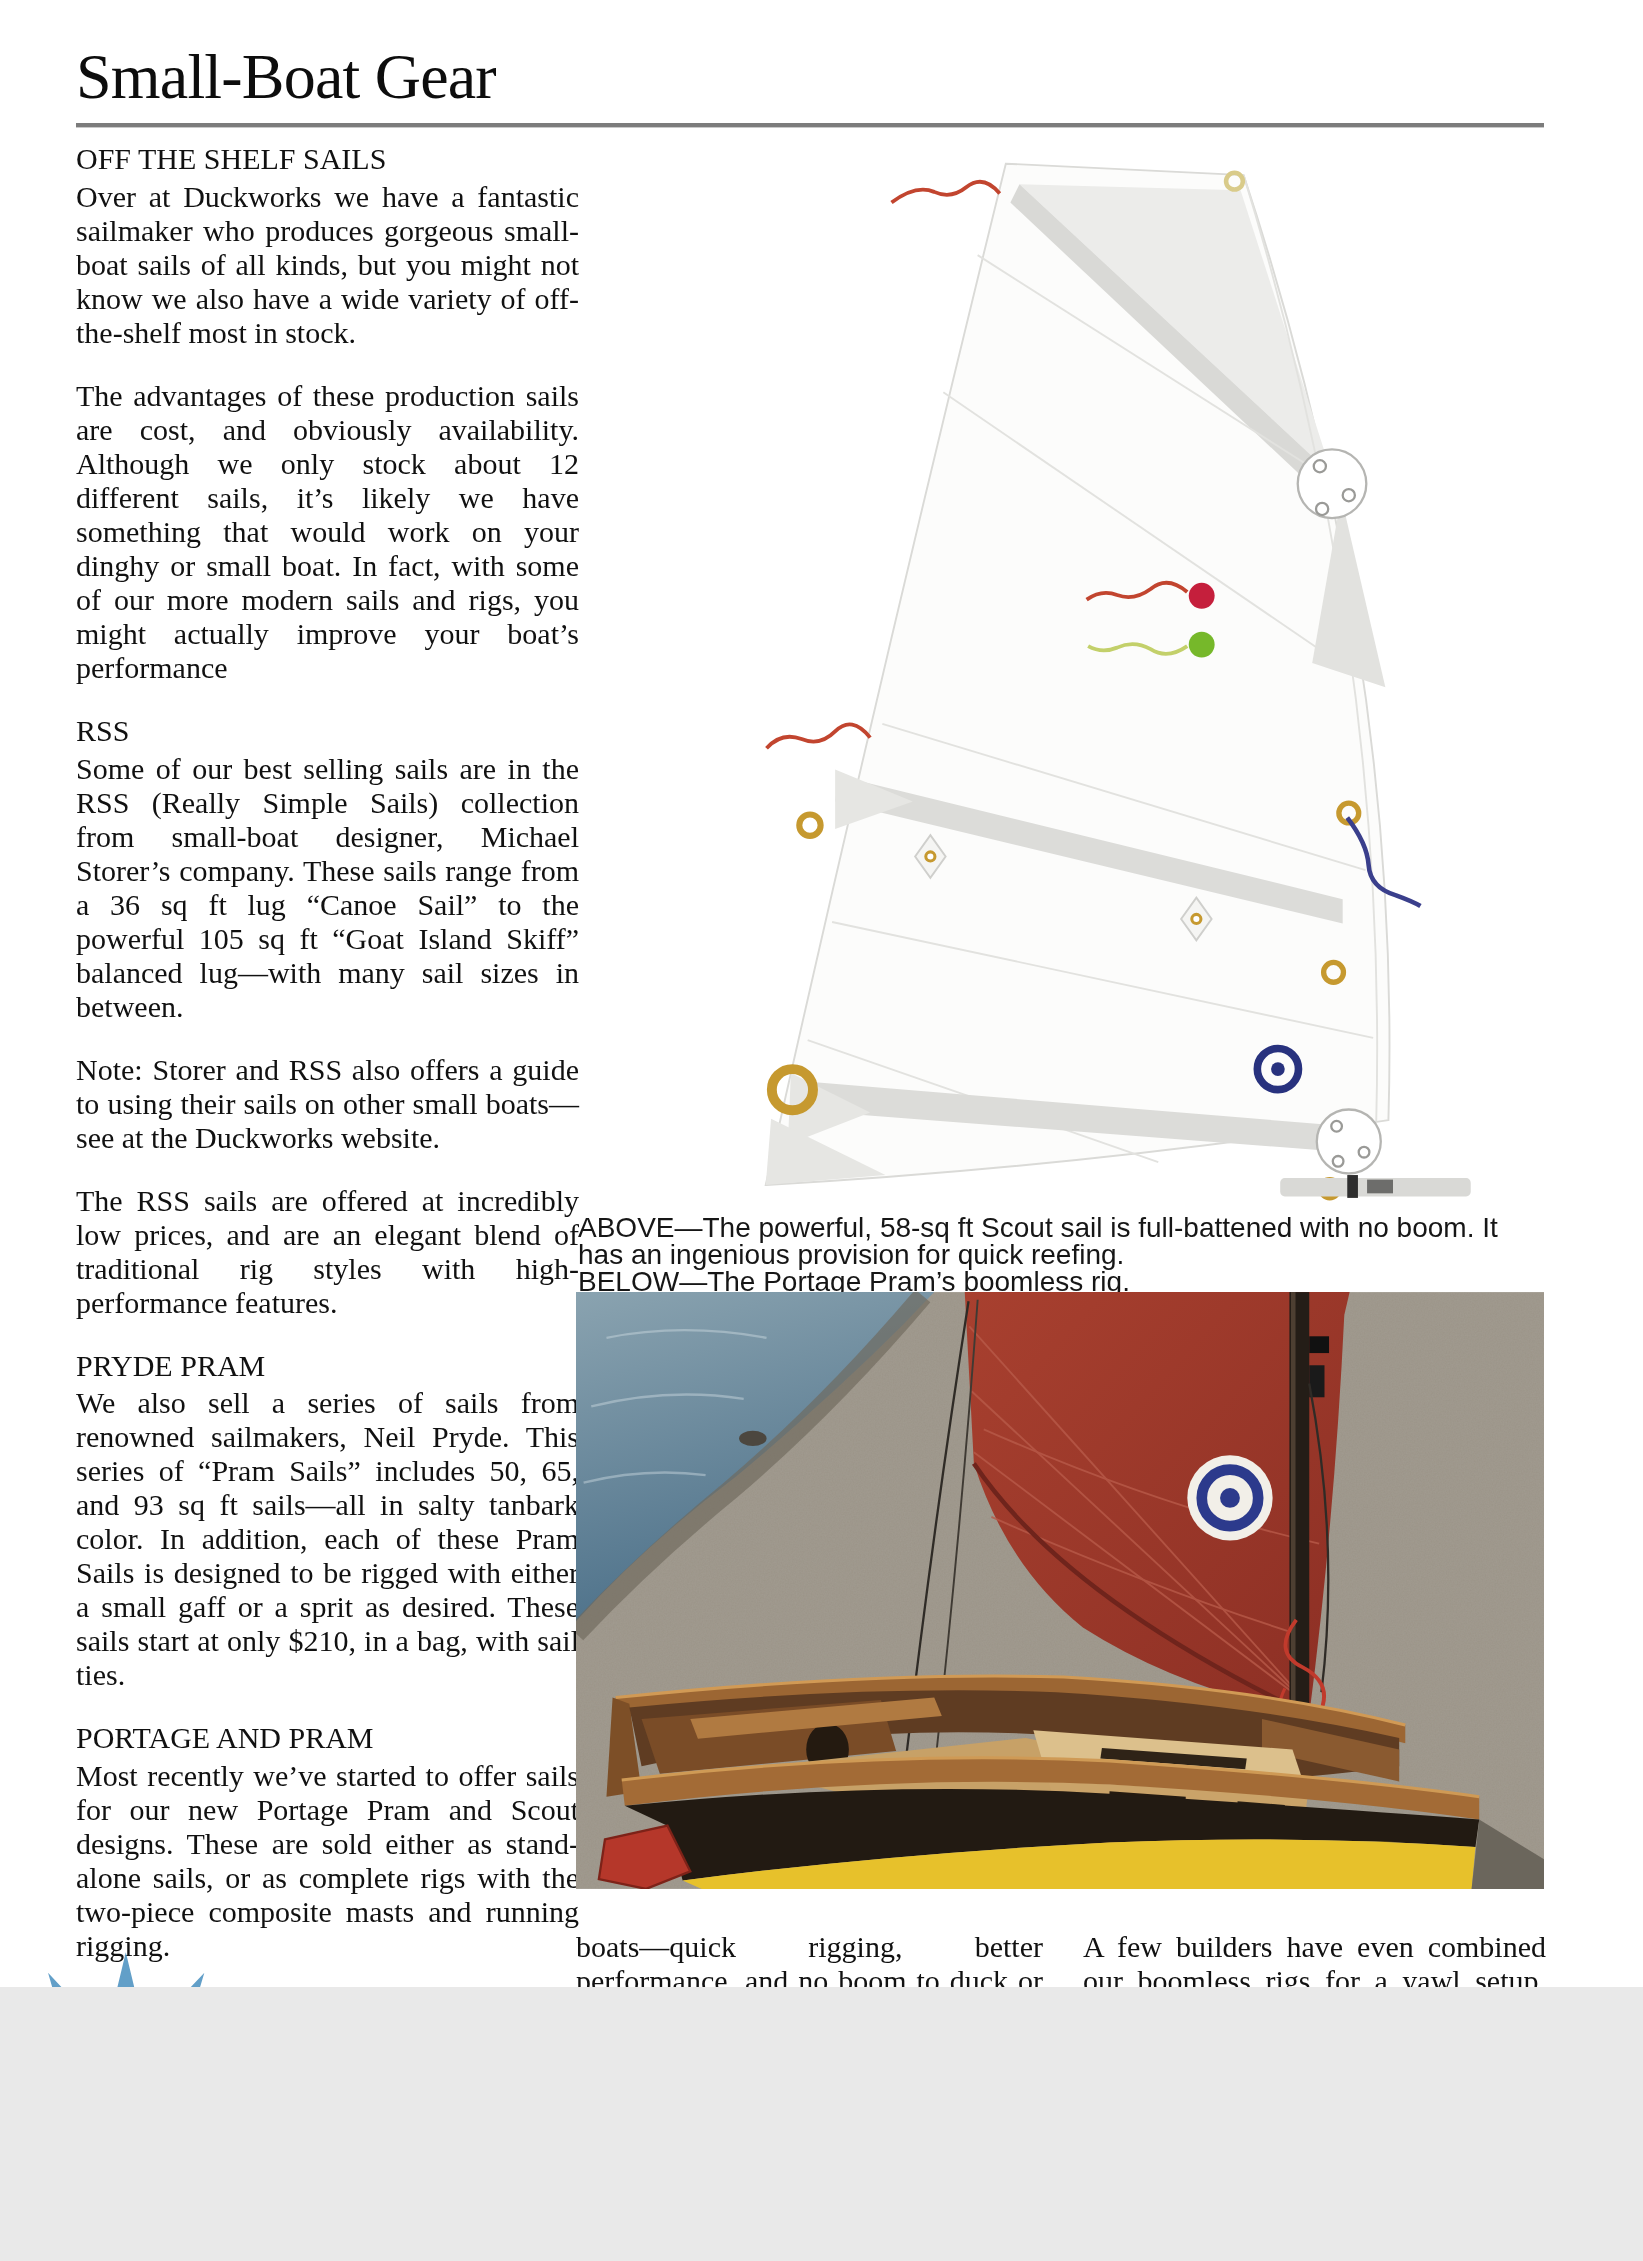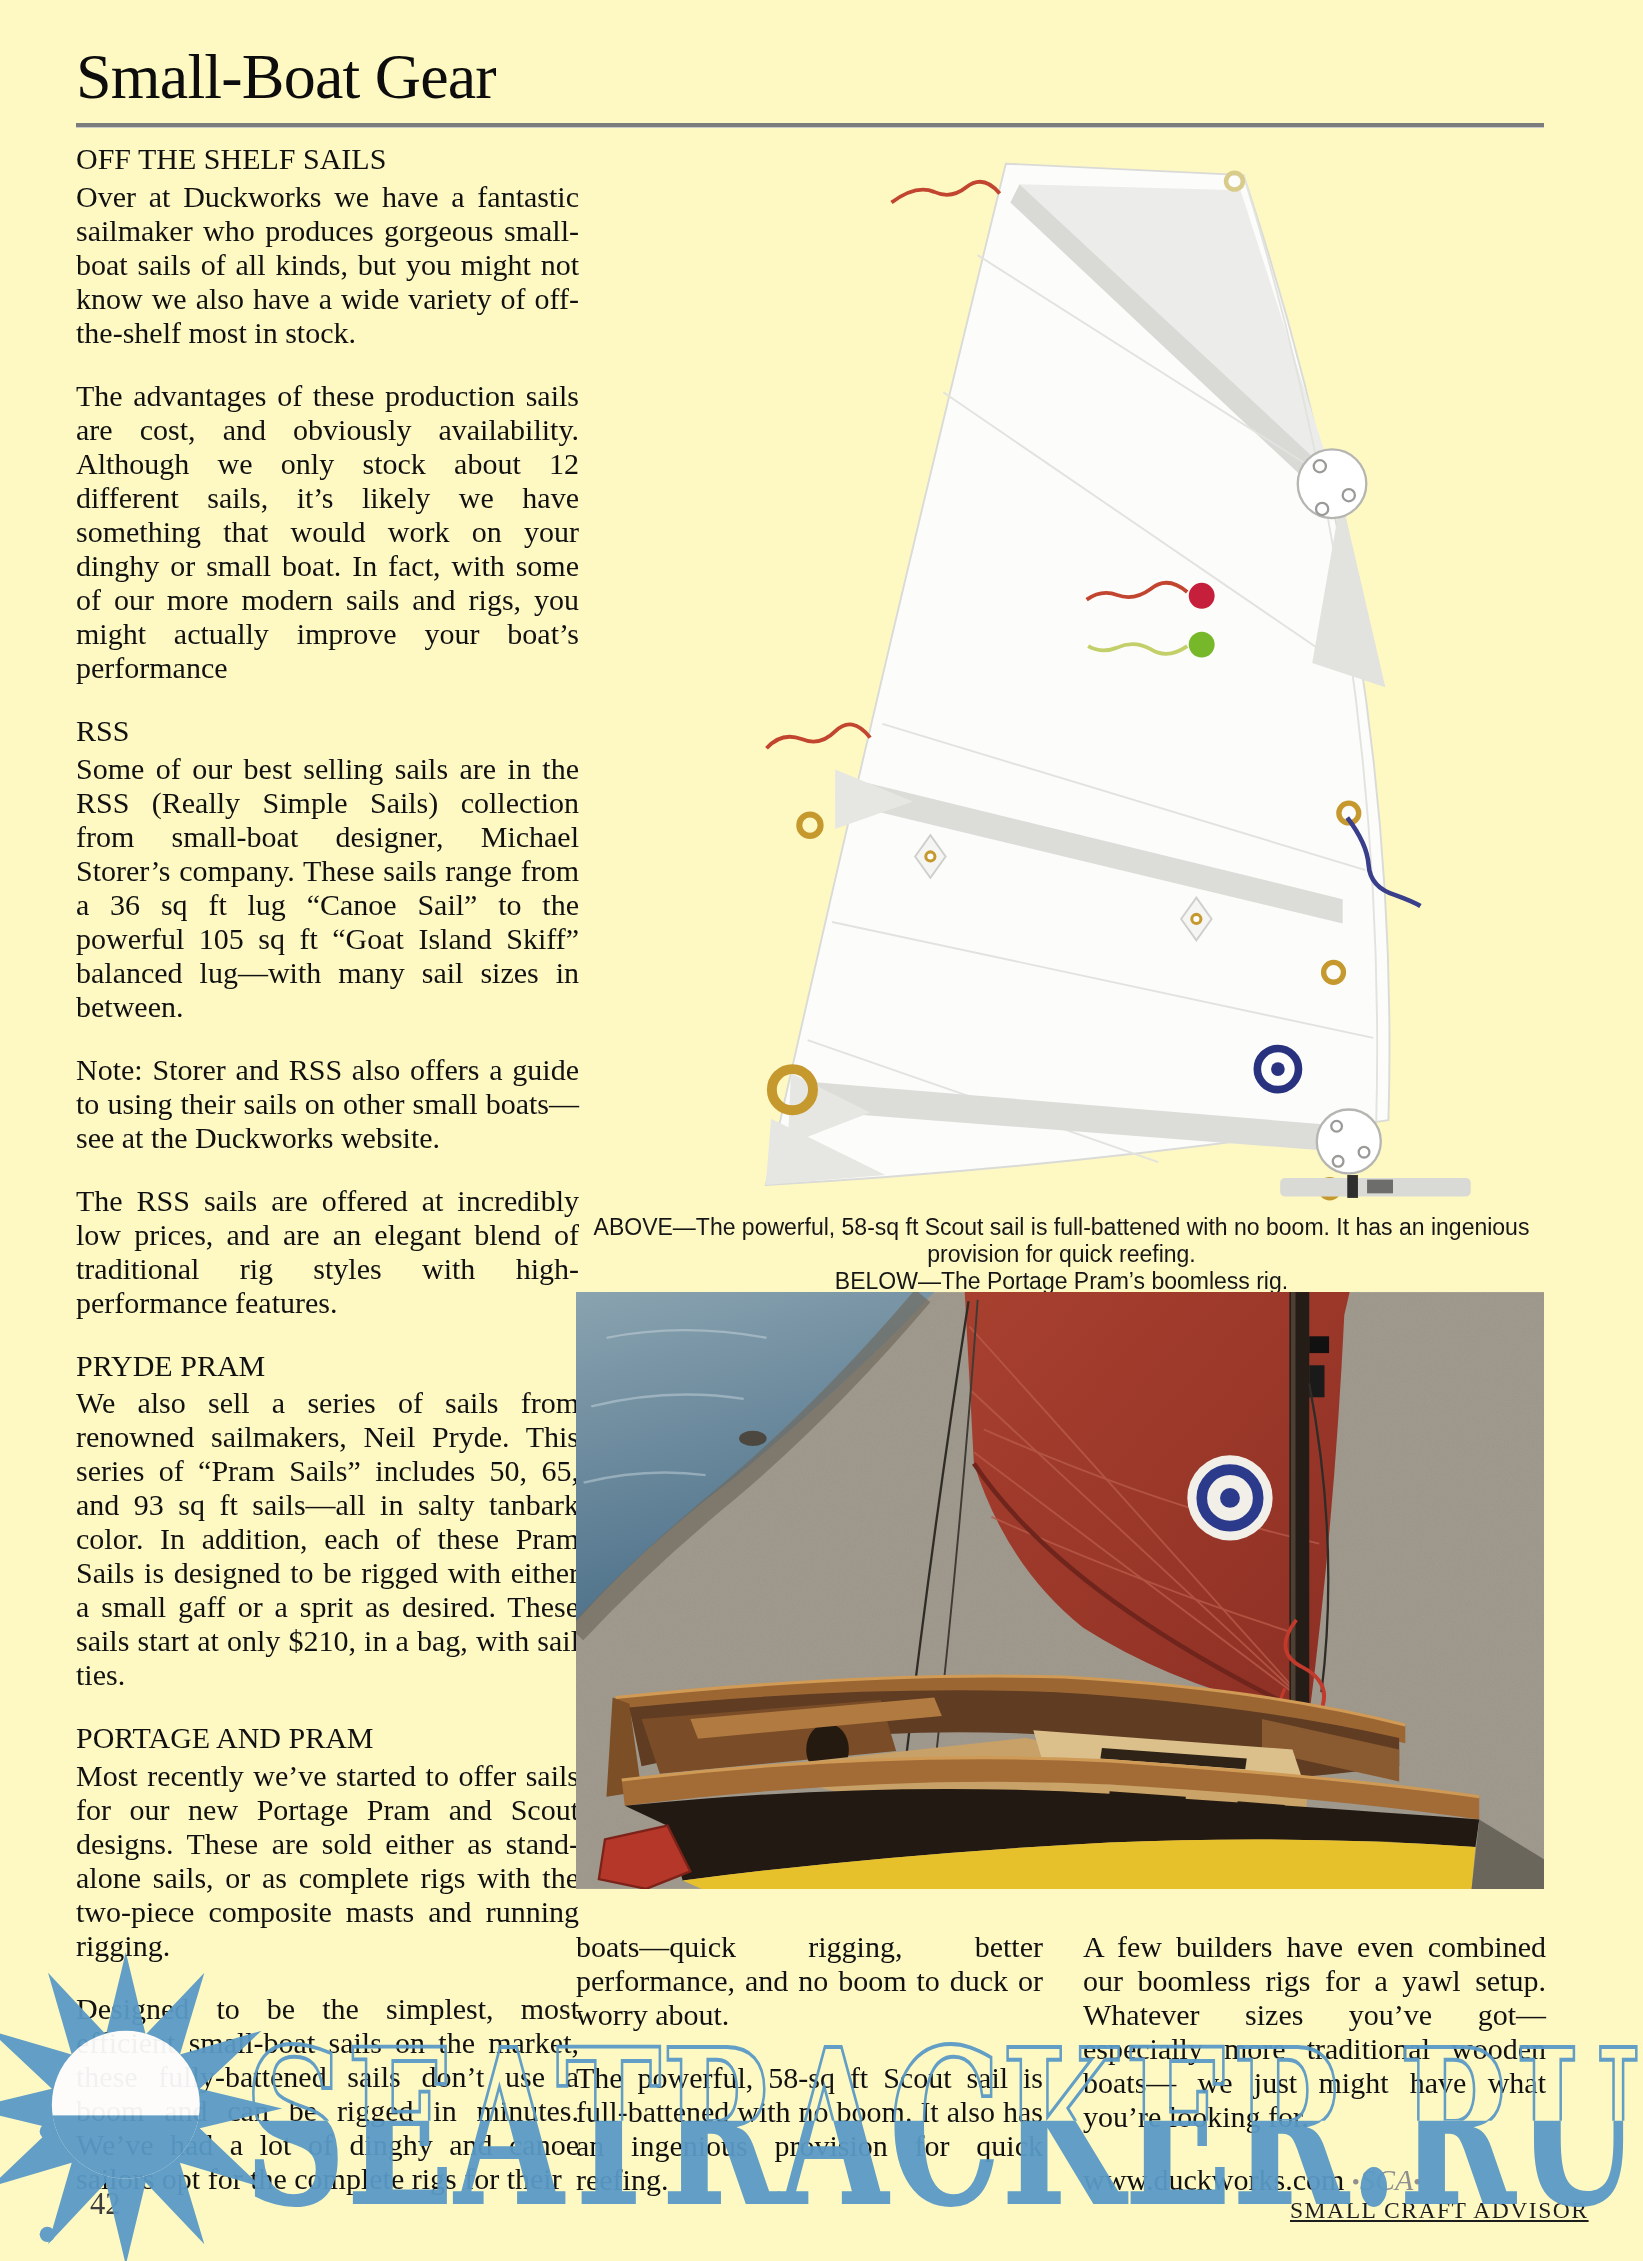--- a/index.html
+++ b/index.html
@@ -3,7 +3,7 @@
 <meta charset="utf-8">
 <style>
   html,body{margin:0;padding:0;background:#e9e9e9;}
-  .page{position:relative;width:1644px;height:2261px;background:#fef9c3;overflow:hidden;
+  .page{position:relative;width:1644px;height:1987px;background:#ffffff;overflow:hidden;
         font-family:"Liberation Serif", serif;color:#111;}
   .page-title{position:absolute;left:76px;top:40px;font-size:64px;font-weight:500;
               letter-spacing:-0.8px;margin:0;color:#0d0d0d;}

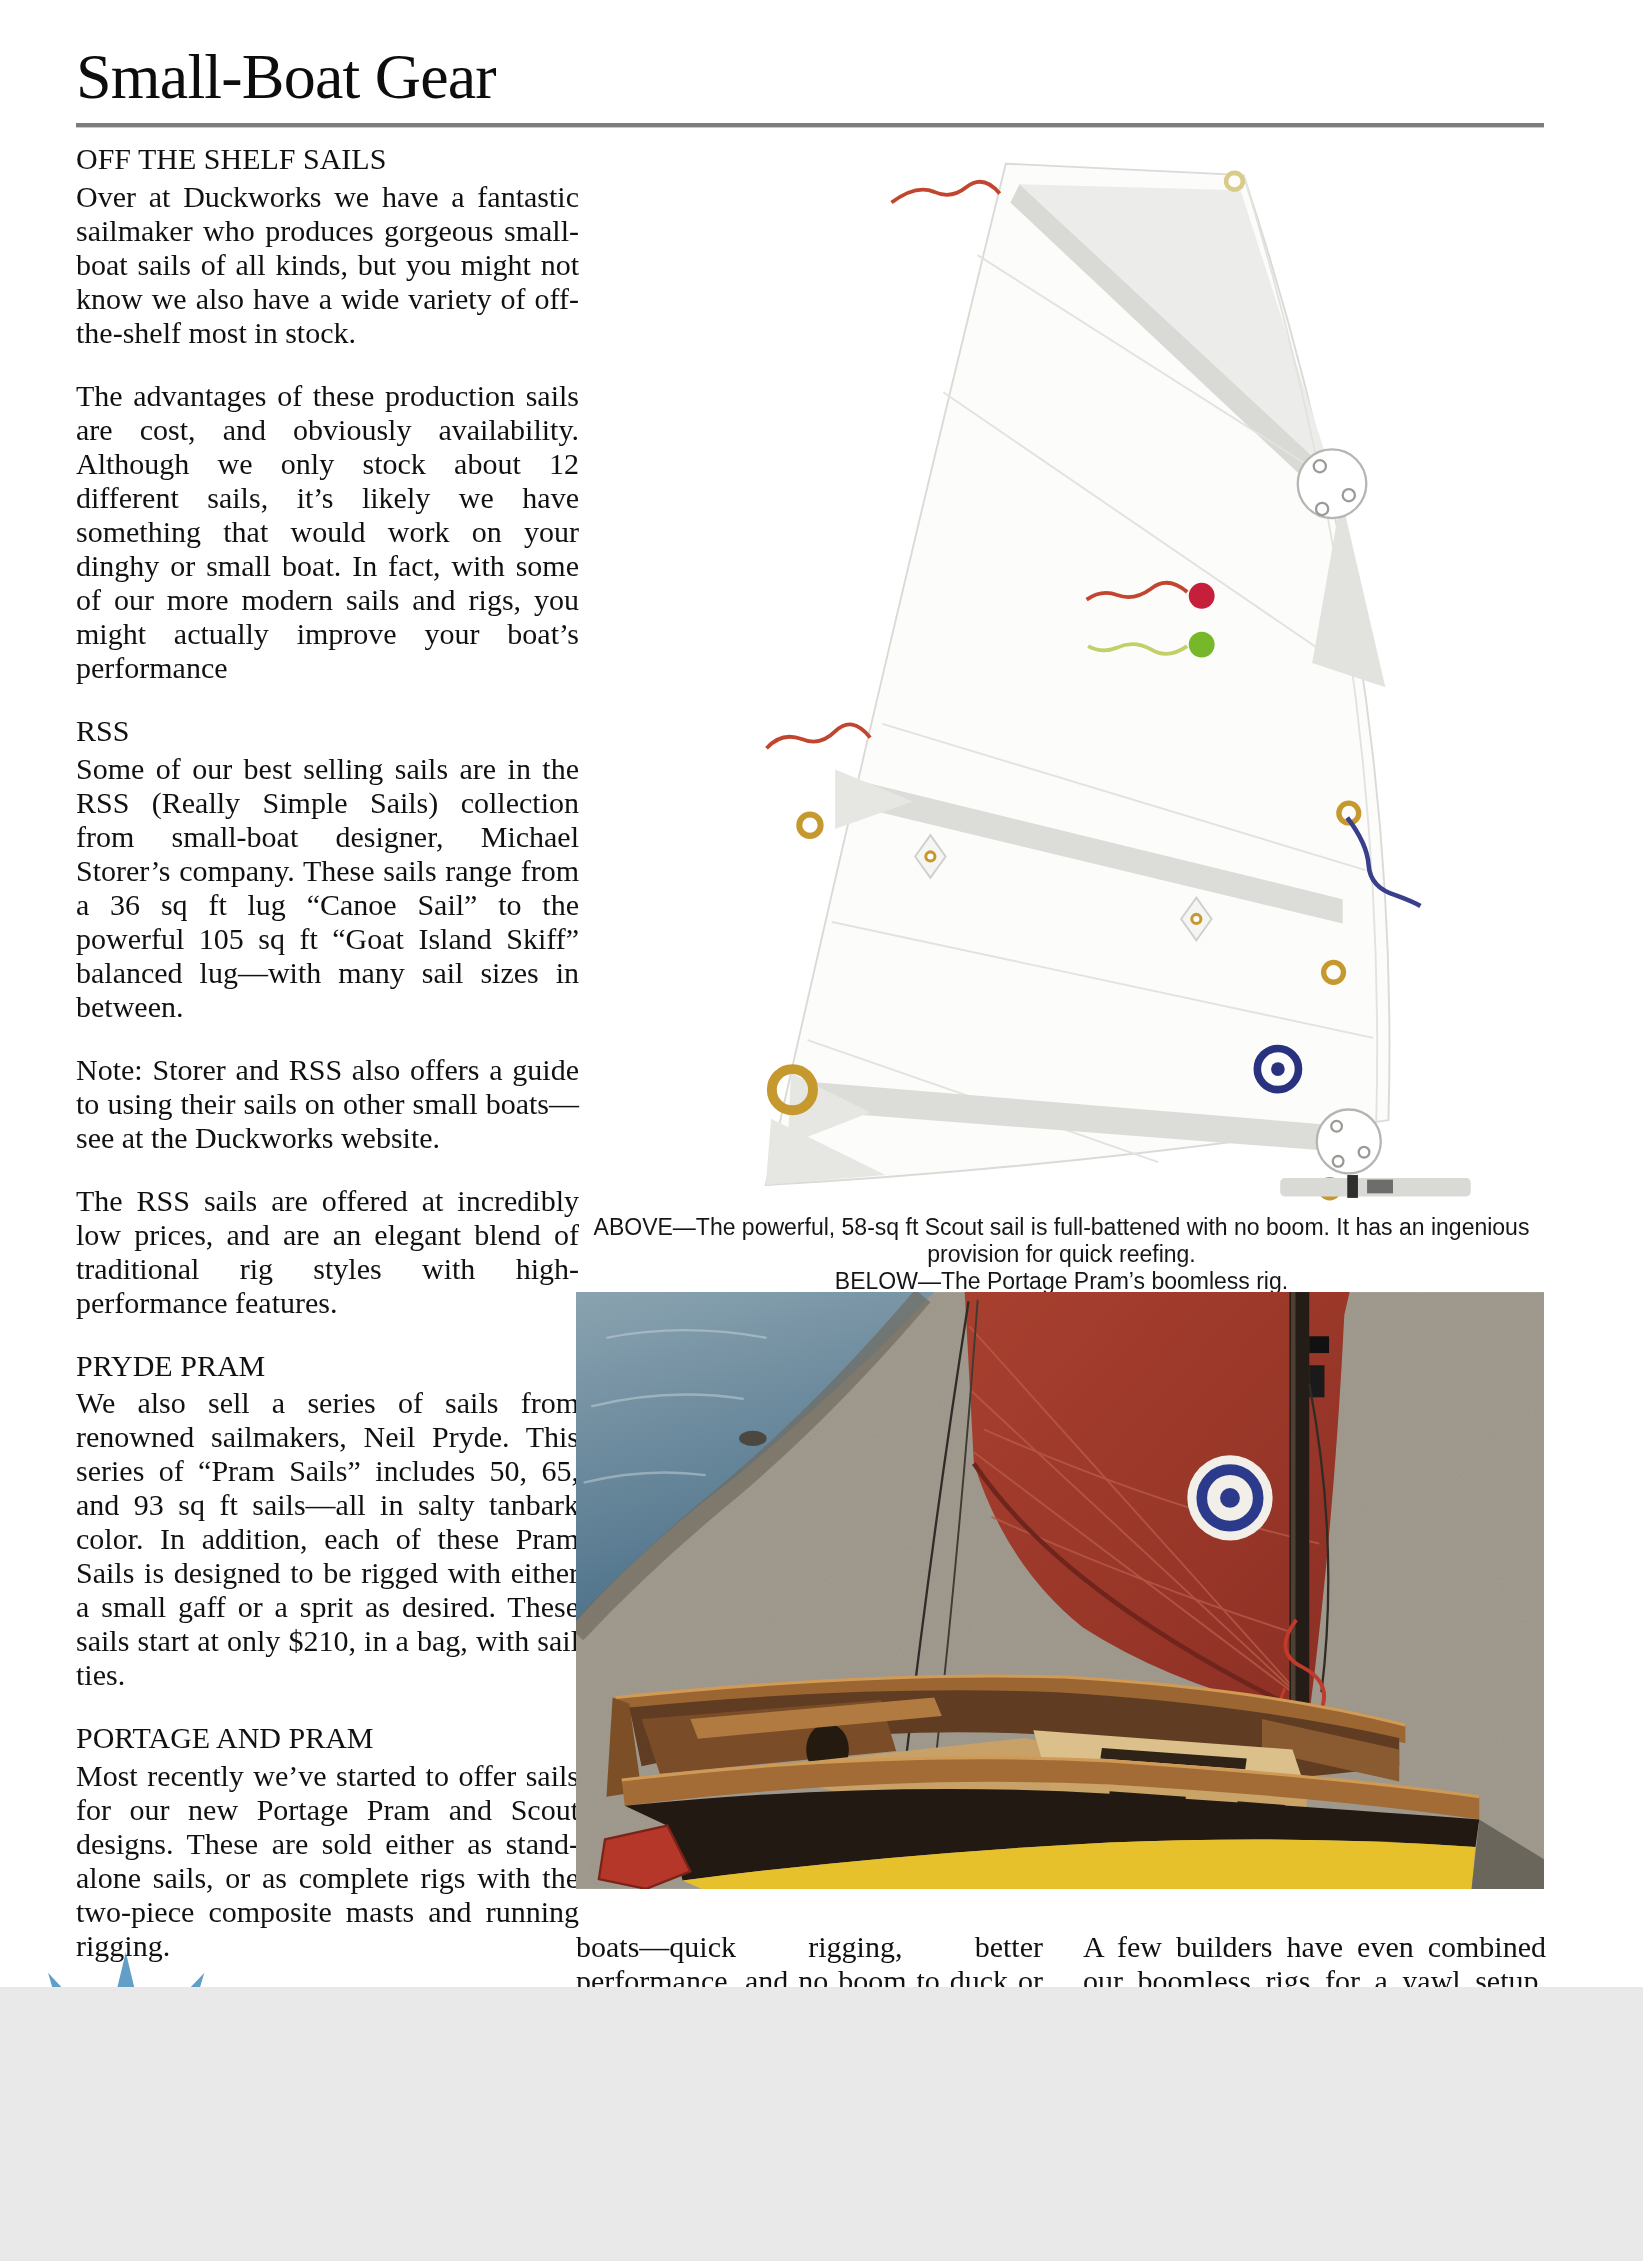--- a/index.html
+++ b/index.html
@@ -15,8 +15,8 @@
   .col-left{left:76px;top:142px;width:503px;}
   .col-mid{left:576px;top:1930px;width:467px;}
   .col-right{left:1083px;top:1930px;width:463px;}
-  .caption{position:absolute;left:578px;top:1214px;width:967px;text-align:center;
-           font-family:"Liberation Sans", sans-serif;font-size:23px;line-height:27px;color:#161616;}
+  .caption{position:absolute;left:578px;top:1214px;width:967px;text-align:left;
+           font-family:"Liberation Sans", sans-serif;font-size:28px;line-height:27px;color:#161616;}
   .figure-sail{position:absolute;left:579px;top:137px;width:1064px;height:1067px;}
   .figure-photo{position:absolute;left:576px;top:1292px;width:968px;height:597px;}
   .weblink-line{margin-top:7.6px;white-space:nowrap;}

